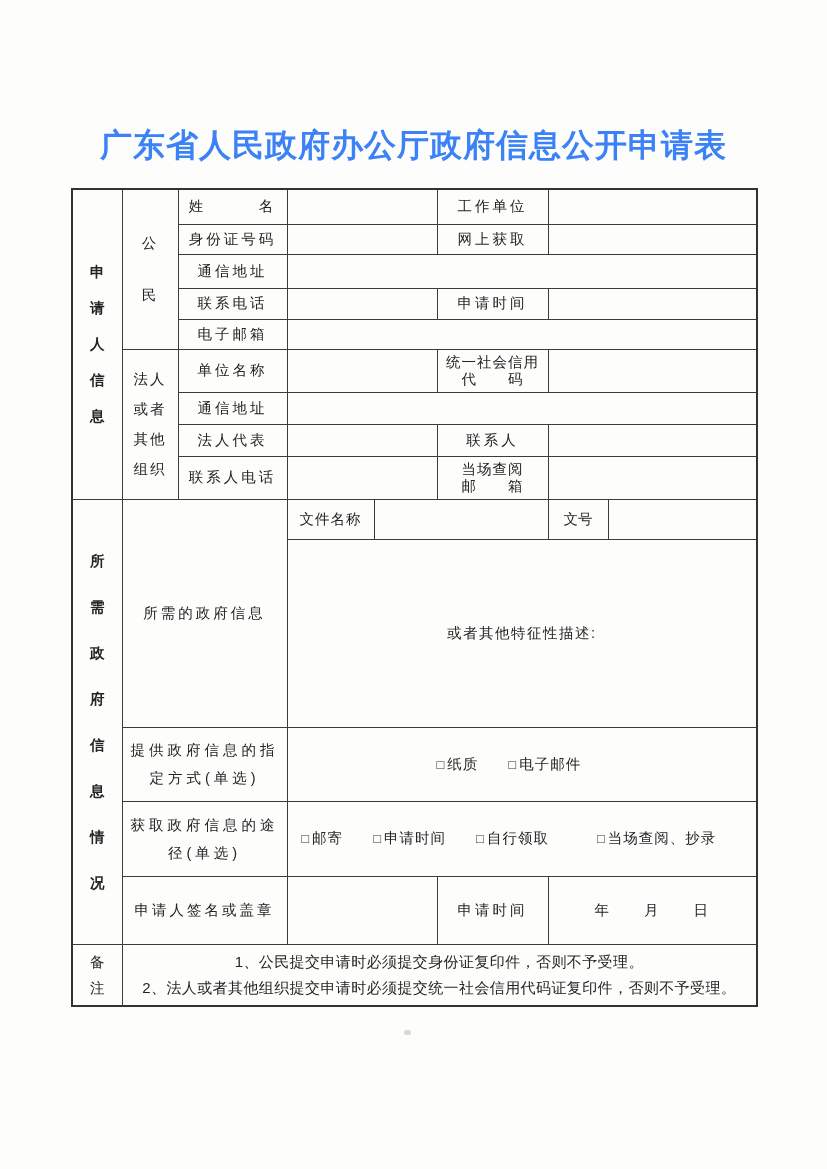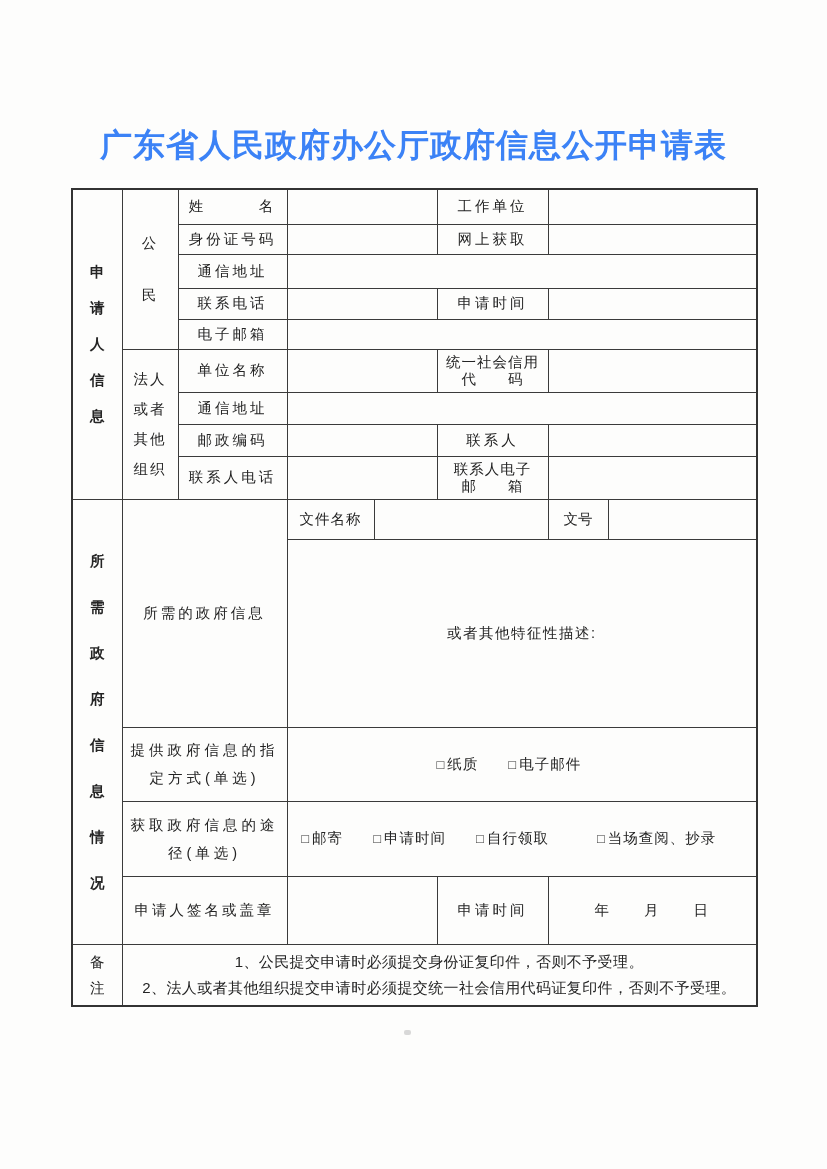--- a/index.html
+++ b/index.html
@@ -181,7 +181,7 @@
       </tr>
 
       <tr style="height:32px">
-        <td class="lbl">邮政编码</td>
+        <td class="lbl">法人代表</td>
         <td colspan="2" class="input"></td>
         <td class="lbl">联系人</td>
         <td colspan="2" class="input"></td>

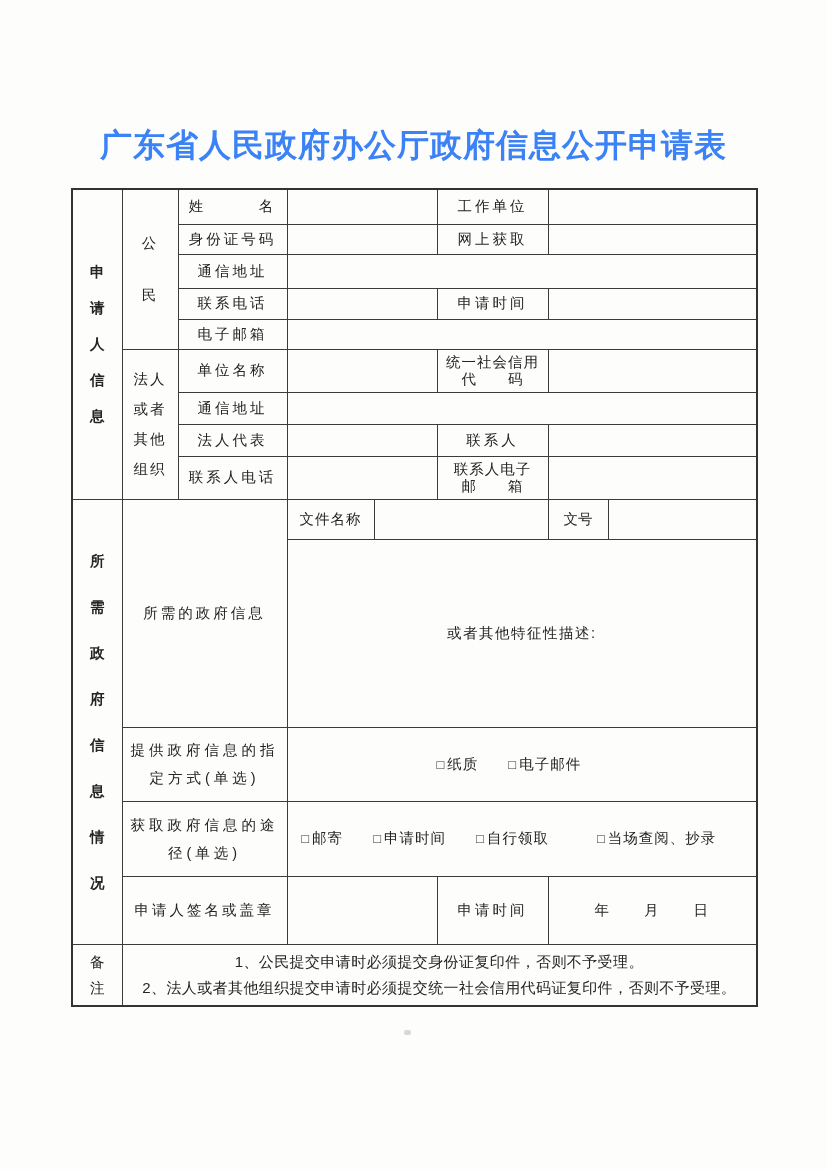--- a/index.html
+++ b/index.html
@@ -190,7 +190,7 @@
       <tr style="height:38px">
         <td class="lbl">联系人电话</td>
         <td colspan="2" class="input"></td>
-        <td class="lbl2">联系人电子
+        <td class="lbl2">当场查阅
 邮　　箱</td>
         <td colspan="2" class="input"></td>
       </tr>

